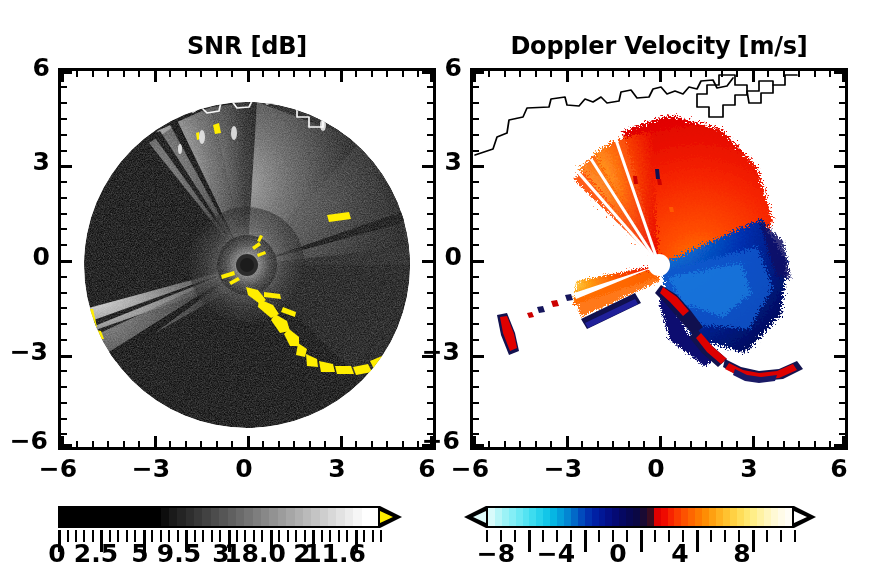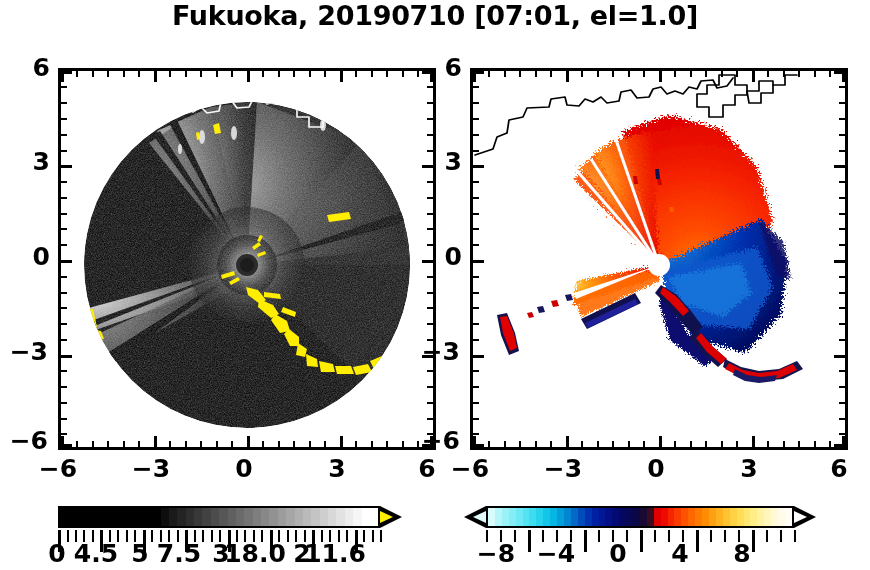--- a/index.html
+++ b/index.html
@@ -63,7 +63,6 @@
 
 <div class="fig">
 
-  <div id="main-title">Fukuoka, 20190710 [07:01, el=1.0]</div>
 
 
   <div class="axes" id="axes-snr">

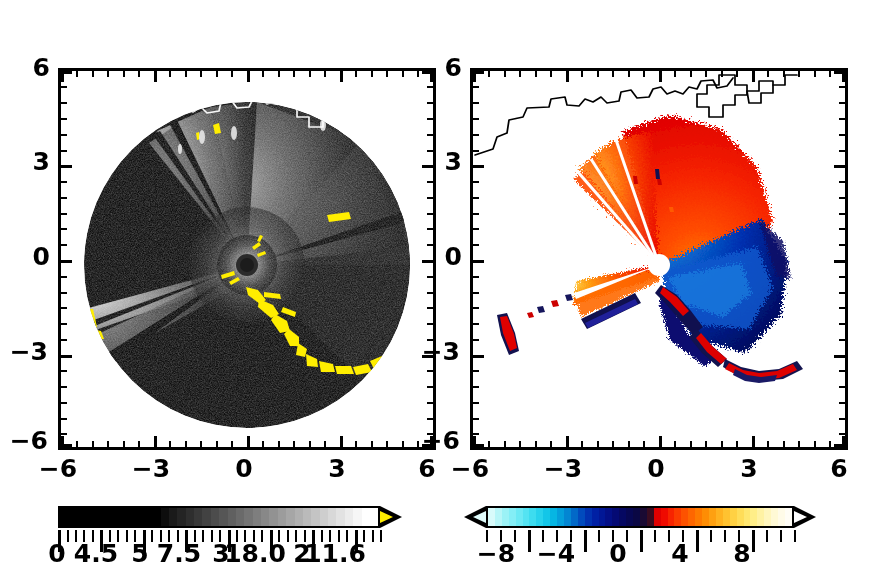--- a/index.html
+++ b/index.html
@@ -64,6 +64,7 @@
 <div class="fig">
 
 
+  <div class="panel-title" id="title-snr">SNR [dB]</div>
 
   <div class="axes" id="axes-snr">
     <div class="plotclip">

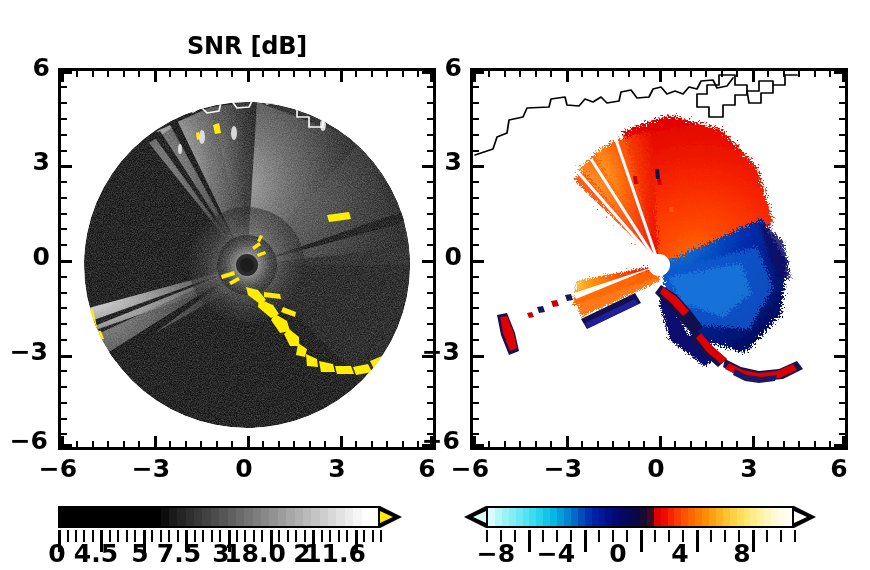--- a/index.html
+++ b/index.html
@@ -65,6 +65,7 @@
 
 
   <div class="panel-title" id="title-snr">SNR [dB]</div>
+  <div class="panel-title" id="title-dop">Doppler Velocity [m/s]</div>
 
   <div class="axes" id="axes-snr">
     <div class="plotclip">

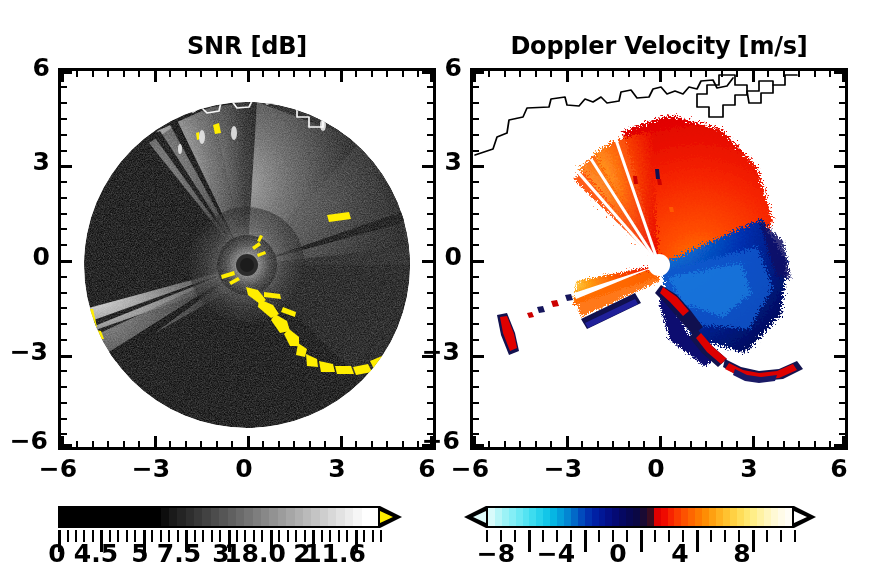--- a/index.html
+++ b/index.html
@@ -628,7 +628,7 @@
       </div>
   </div>
   <div class="cblab" style="left:22px">0</div>
-  <div class="cblab" style="left:61px">4.5</div>
+  <div class="cblab" style="left:61px">2.5</div>
   <div class="cblab" style="left:105px">5</div>
   <div class="cblab" style="left:144px">7.5</div>
   <div class="cblab" style="left:186px">3</div>

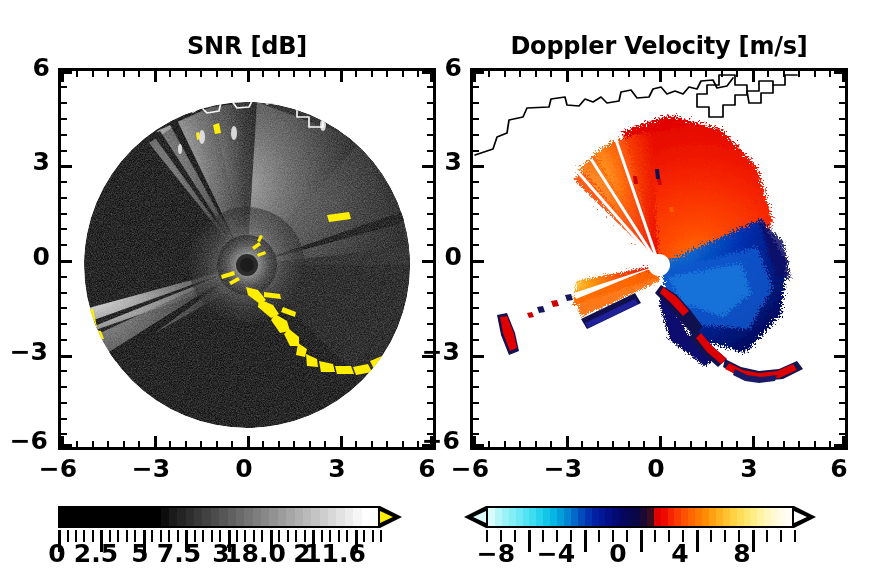--- a/index.html
+++ b/index.html
@@ -630,7 +630,7 @@
   <div class="cblab" style="left:22px">0</div>
   <div class="cblab" style="left:61px">2.5</div>
   <div class="cblab" style="left:105px">5</div>
-  <div class="cblab" style="left:144px">7.5</div>
+  <div class="cblab" style="left:144px">9.5</div>
   <div class="cblab" style="left:186px">3</div>
   <div class="cblab" style="left:220px">18.0</div>
   <div class="cblab" style="left:267px">2</div>

